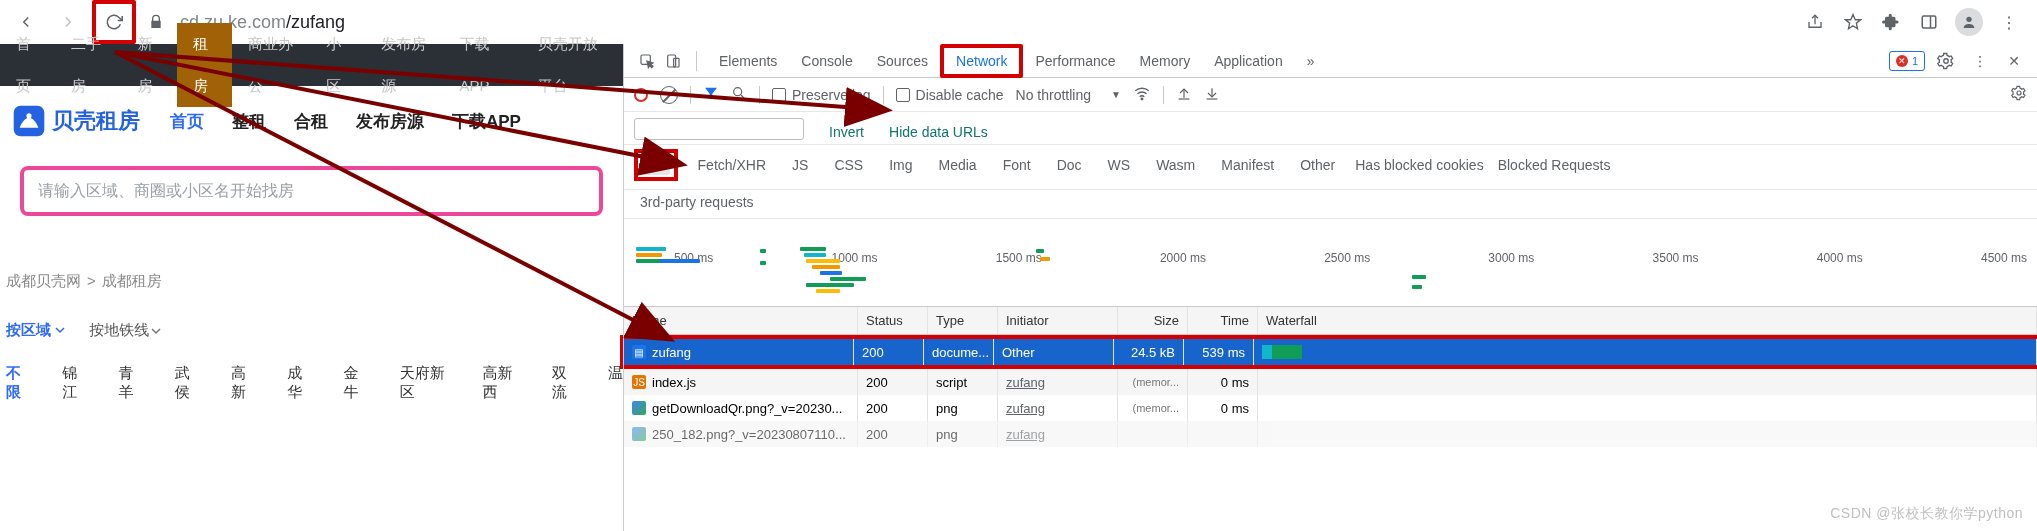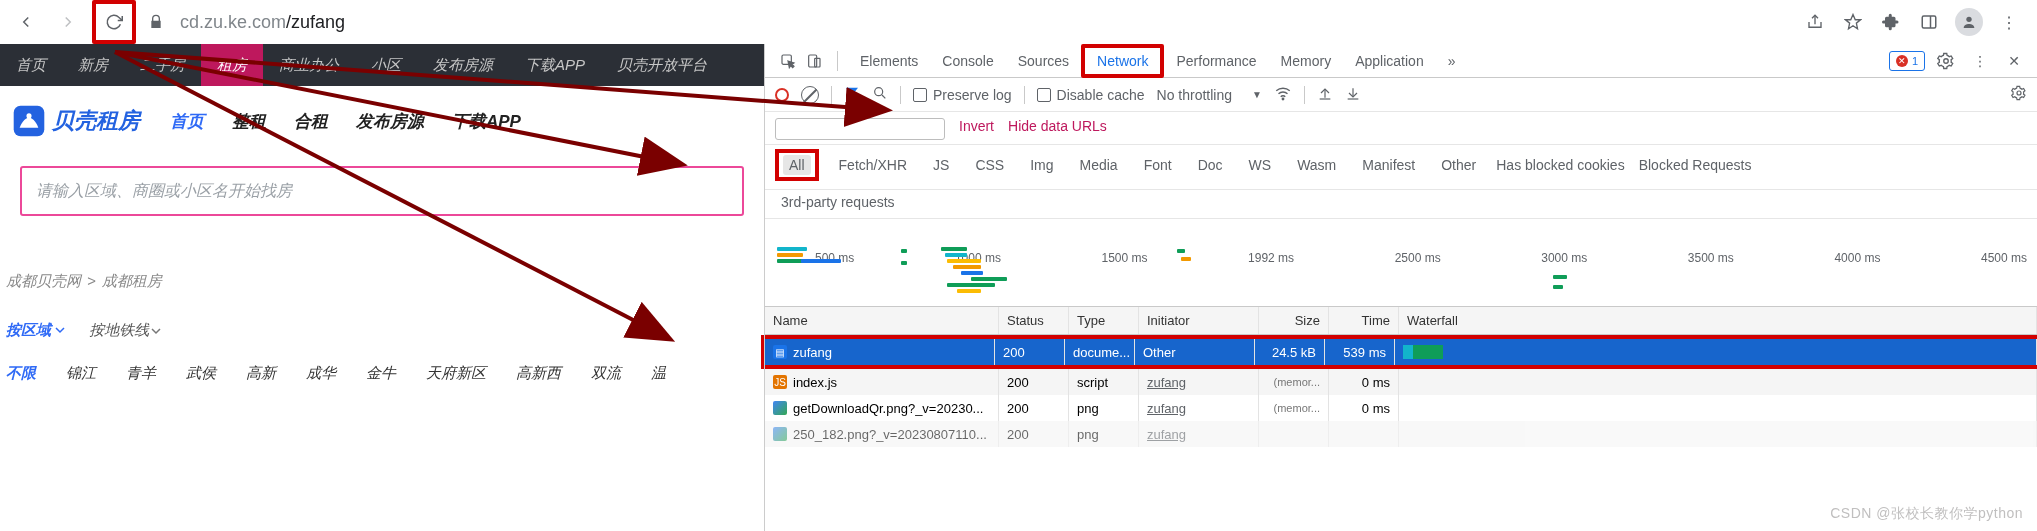--- a/index.html
+++ b/index.html
@@ -19,7 +19,7 @@
 
   
   .main { display:flex; height:487px; }
-  .left { width:765px; border-right:1px solid #ccc; position:relative;font-style:italic; }
+  .left { width:624px; border-right:1px solid #ccc; position:relative; }
   .right{ flex:1; display:flex; flex-direction:column; }
 
   

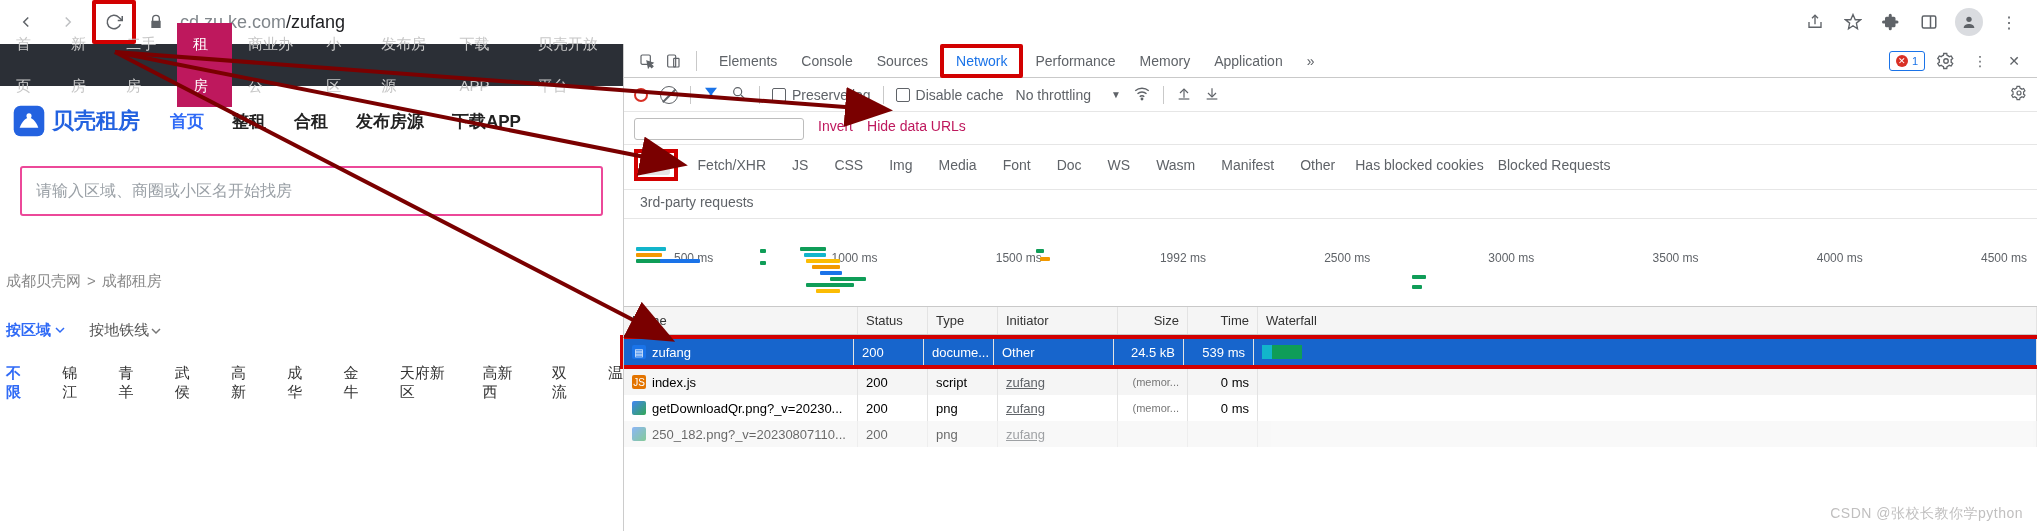--- a/index.html
+++ b/index.html
@@ -164,8 +164,8 @@
   <div class="left">
     <div class="dark-nav">
       <span class="item">首页</span>
+      <span class="item">二手房</span>
       <span class="item">新房</span>
-      <span class="item">二手房</span>
       <span class="item active">租房</span>
       <span class="item">商业办公</span>
       <span class="item">小区</span>

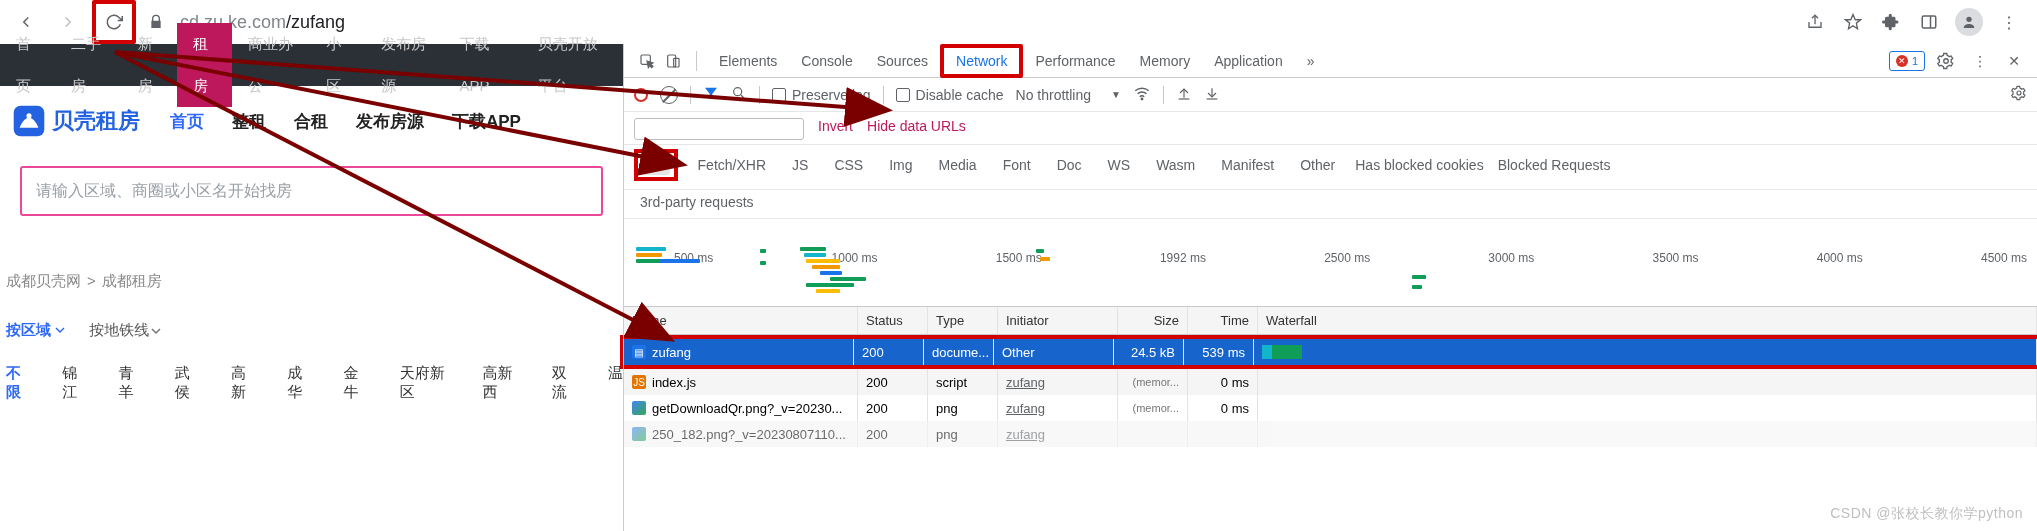--- a/index.html
+++ b/index.html
@@ -25,7 +25,7 @@
   
   .dark-nav{ height:42px; background:#2b2f36; display:flex;align-items:center; gap:0;}
   .dark-nav .item{ padding:0 16px;color:#c7c7c7;font-size:15px;line-height:42px;}
-  .dark-nav .item.active{ background:#be185d;color:#fff;}
+  .dark-nav .item.active{ background:#a16207;color:#fff;}
   .logo-row{display:flex;align-items:center;height:70px;padding-left:12px;gap:30px;}
   .logo-box{display:flex;align-items:center;gap:6px;font-size:22px;font-weight:bold;color:#2362e0;}
   .logo-box svg{width:34px;height:34px;}

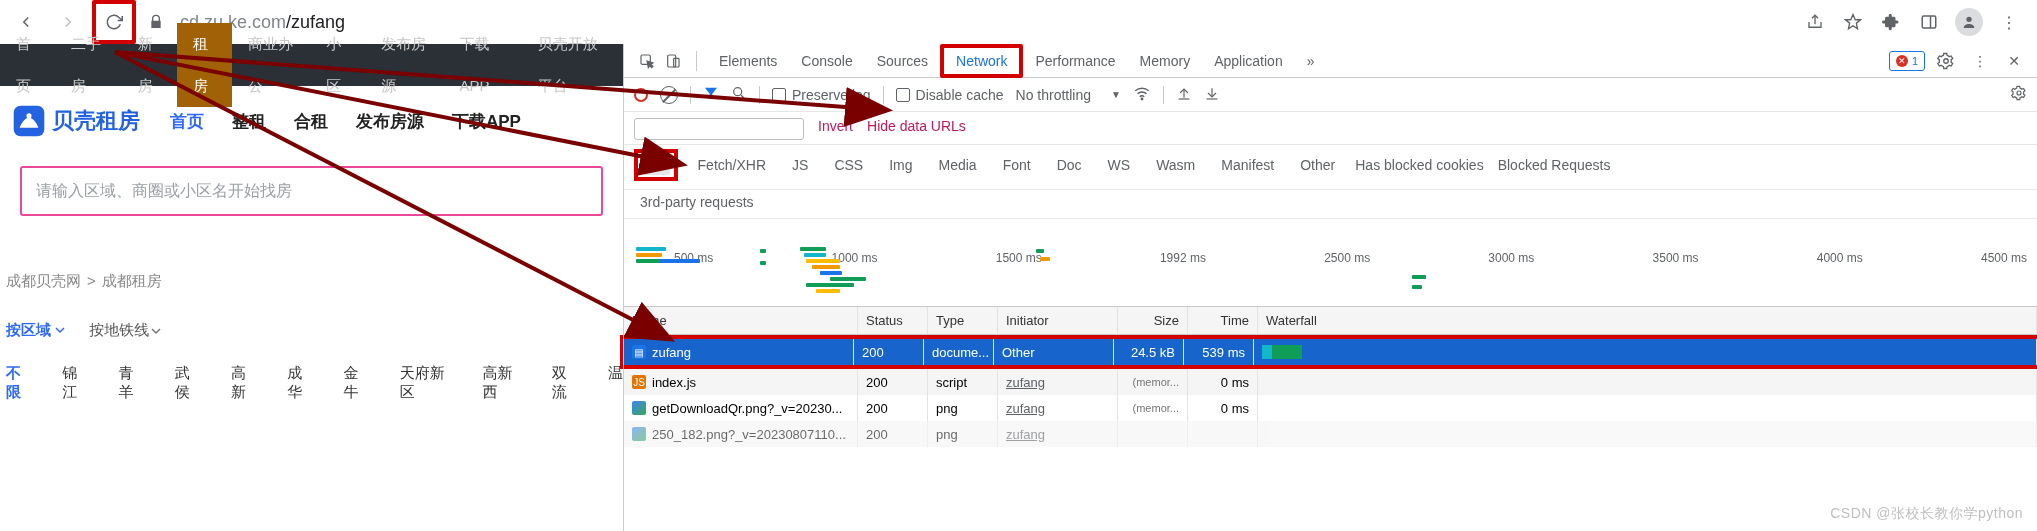--- a/index.html
+++ b/index.html
@@ -61,7 +61,7 @@
   .net-toolbar .throttle{display:flex;align-items:center;gap:20px;}
   .net-toolbar .tri{font-size:10px;}
 
-  .filters-row{padding:6px 10px 4px 10px;display:flex;align-items:flex-start;gap:14px;font-size:14px;color:#be185d;border-bottom:1px solid #e6e6e6;position:relative;}
+  .filters-row{padding:6px 10px 4px 10px;display:flex;align-items:flex-end;gap:25px;font-size:14px;color:#0f766e;border-bottom:1px solid #e6e6e6;position:relative;}
   .filter-input{width:170px;height:22px;border:1px solid #bdbdbd;border-radius:3px;}
   .type-row{padding:4px 10px 8px 10px;display:flex;flex-wrap:wrap;gap:14px;align-items:center;font-size:14px;color:#5f6368;border-bottom:1px solid #e6e6e6;}
   .type-row .t{padding:2px 6px;border-radius:3px;}

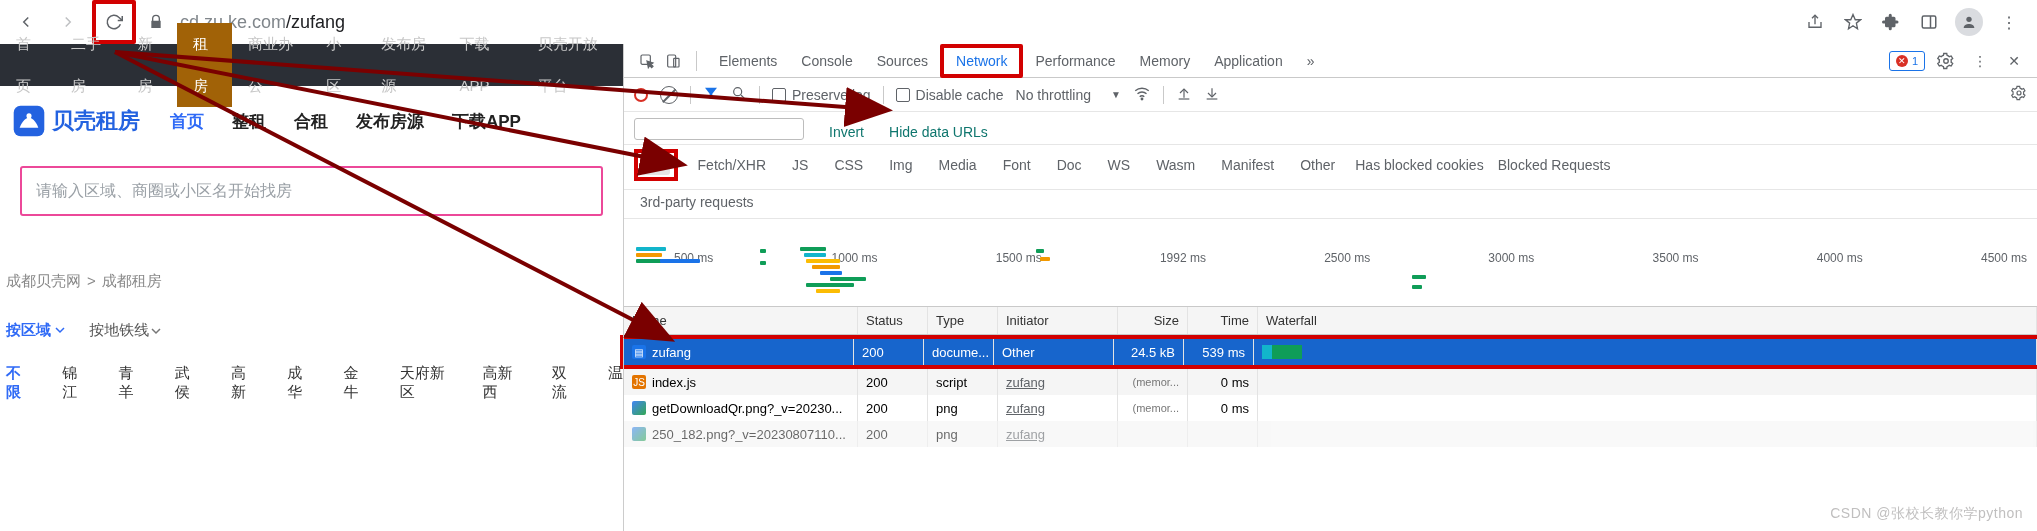--- a/index.html
+++ b/index.html
@@ -32,7 +32,7 @@
   .menu-row{display:flex;gap:28px;font-size:17px;color:#222;}
   .menu-row .m{color:#222;font-weight:bold;}
   .menu-row .m.active{color:#2f6af6;}
-  .search-box{margin:10px 20px 0 20px; height:50px; border:2px solid #ec4899; border-radius:3px; display:flex;align-items:center;padding:8px 14px;color:#9aa0a6;font-size:16px;}
+  .search-box{margin:10px 20px 0 20px; height:50px; border:4px solid #ec4899; border-radius:8px; display:flex;align-items:center;padding:8px 14px;color:#9aa0a6;font-size:16px;}
   .breadcrumb{margin:56px 0 0 6px; color:#888; font-size:15px;}
   .breadcrumb .sep{margin:0 6px;}
   .filters{margin:30px 0 0 6px;display:flex;gap:24px;font-size:15px;}

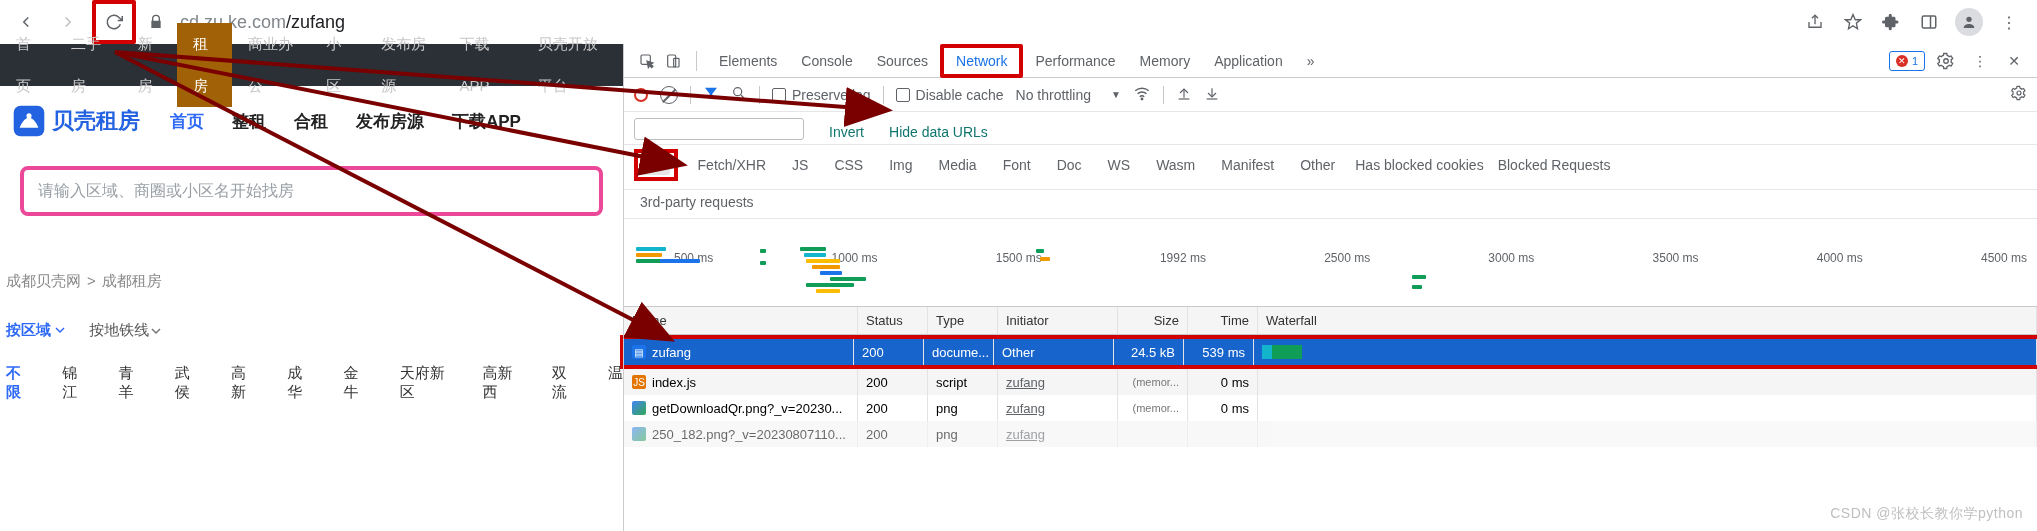--- a/index.html
+++ b/index.html
@@ -343,7 +343,7 @@
         <span>500 ms</span>
           <span>1000 ms</span>
           <span>1500 ms</span>
-          <span>1992 ms</span>
+          <span>2000 ms</span>
           <span>2500 ms</span>
           <span>3000 ms</span>
           <span>3500 ms</span>

